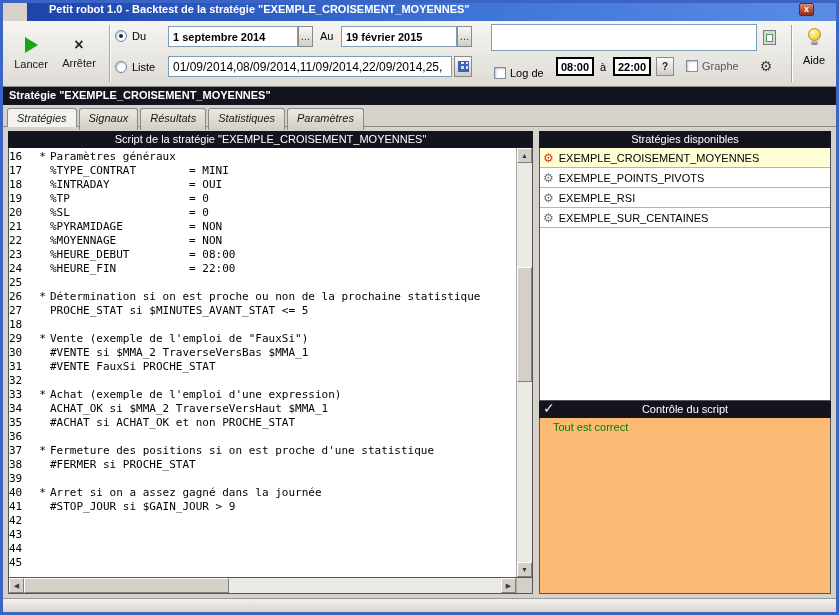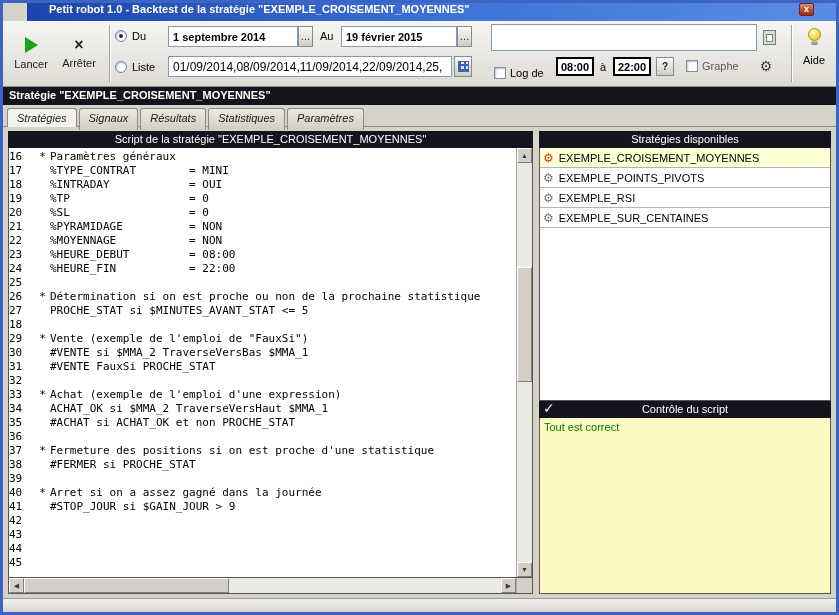--- a/index.html
+++ b/index.html
@@ -108,8 +108,8 @@
   .gear { font-size:12px; line-height:12px; color:#6e7680; flex:none; }
   .strategy-item.selected .gear { color:#d23c14; }
 
-  .control-result { flex:1; background:#fef9c3; border:1px solid #555; border-top:none;
-                    padding:3px 4px; color:#008000; }
+  .control-result { flex:1; background:#fdba74; border:1px solid #555; border-top:none;
+                    padding:3px 13px; color:#008000; }
 
   
   .statusbar { height:14px; flex:none; background:linear-gradient(#f2f1ee,#d8d5ce); border-top:1px solid #9a9a9a; }

